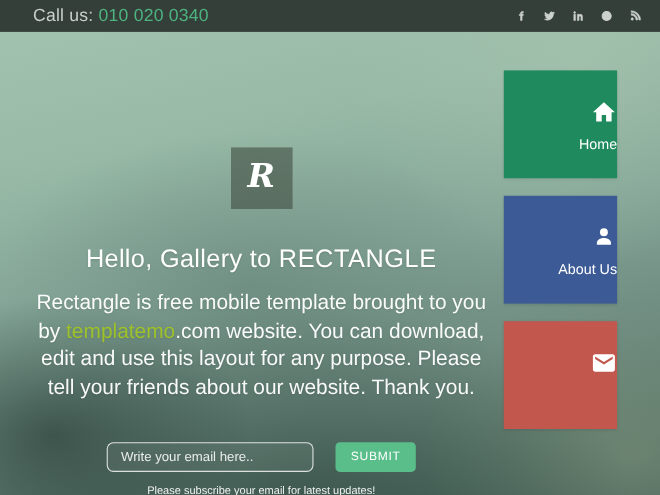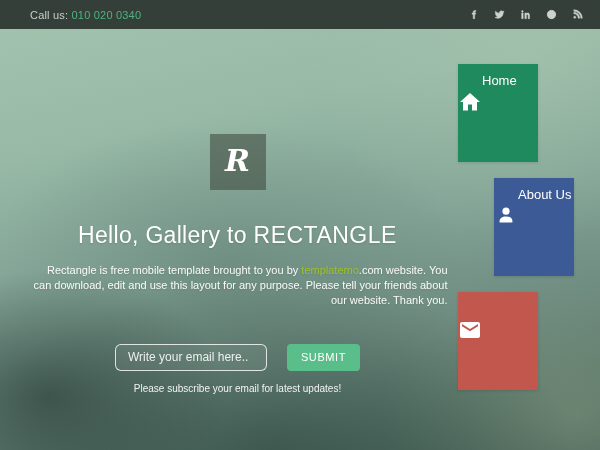--- a/index.html
+++ b/index.html
@@ -24,7 +24,7 @@
     display:flex; align-items:center; justify-content:space-between;
     padding:0 16px 0 30px;
   }
-  .call { font-size:11px; color:#c9cfca; letter-spacing:0.2px; }
+  .call { font-size:16px; color:#c9cfca; letter-spacing:0.2px; }
   .call .phone { color:#4db380; }
   .social { display:flex; align-items:center; gap:13px; }
   .social a { display:flex; align-items:center; justify-content:center; width:13px; height:13px; cursor:pointer; }

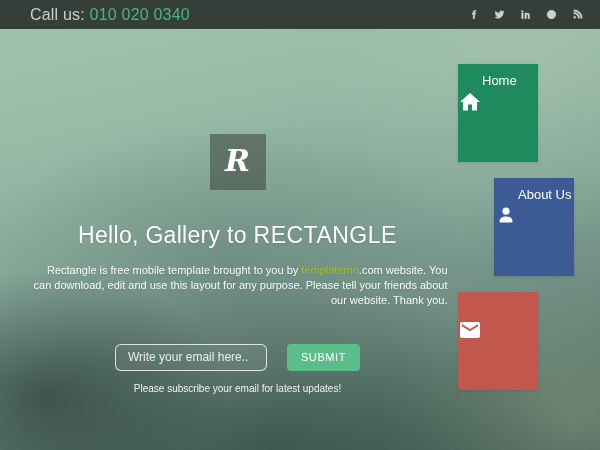--- a/index.html
+++ b/index.html
@@ -69,8 +69,8 @@
   
   .sidebar { position:absolute; top:64px; right:42px; width:100px; display:flex; flex-direction:column; gap:16px; }
   .tile {
-    width:80px; height:98px; color:#ffffff; cursor:pointer;
-    display:flex; flex-direction:row; align-items:flex-start;
+    width:103px; height:98px; color:#ffffff; cursor:pointer;
+    display:flex; flex-direction:column; align-items:flex-end;
     box-shadow:0 1px 3px rgba(0,0,0,0.12);
   }
   .tile svg { margin-top:26px; width:24px; height:24px; fill:#ffffff; }

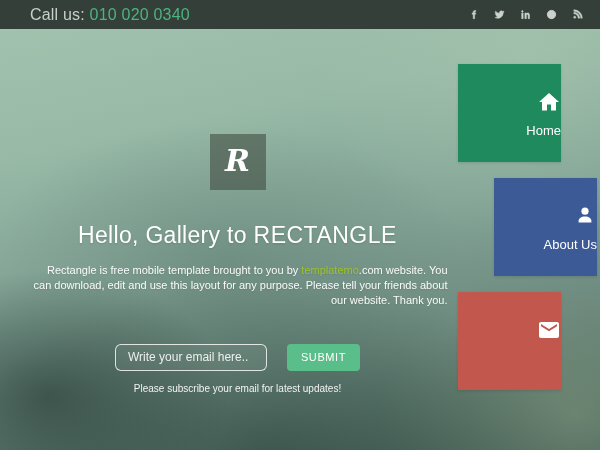--- a/index.html
+++ b/index.html
@@ -76,7 +76,7 @@
   .tile svg { margin-top:26px; width:24px; height:24px; fill:#ffffff; }
   .tile .tile-label { margin-top:9px; font-size:13px; }
   .tile-home { background:#1e8a5e; }
-  .tile-about { background:#3b5a96;margin-left:36px; }
+  .tile-about { background:#3b5a96; }
   .tile-gallery { background:#4ba3c3; }
   .tile-contact { background:#c2574d; }
 </style>

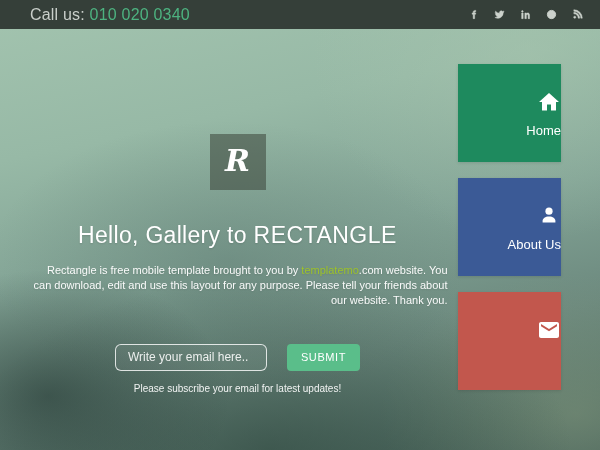--- a/index.html
+++ b/index.html
@@ -47,8 +47,8 @@
   }
   .title .brand { font-weight:normal; letter-spacing:0.5px; }
   .desc {
-    width:420px; margin:14px auto 0; font-size:11px; line-height:1.35;
-    color:rgba(255,255,255,0.96); text-shadow:0 1px 2px rgba(0,0,0,0.10);text-align:right;
+    width:420px; margin:14px auto 0; font-size:19px; line-height:1.35;
+    color:rgba(255,255,255,0.96); text-shadow:0 1px 2px rgba(0,0,0,0.10);
   }
   .desc a { color:#9dc229; text-decoration:none; cursor:pointer; }
   .form-row { margin-top:36px; display:flex; justify-content:center; align-items:center; gap:20px; }

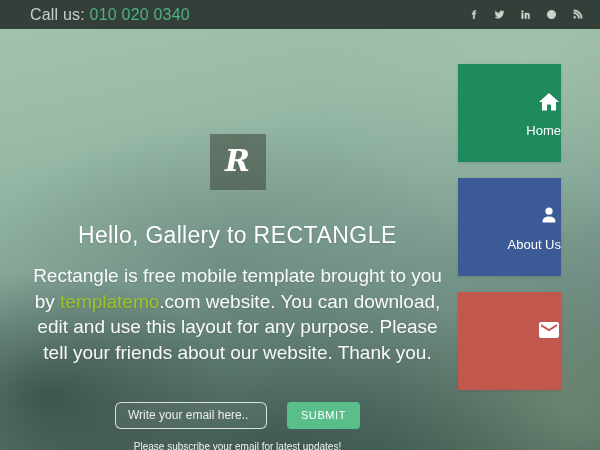--- a/index.html
+++ b/index.html
@@ -53,7 +53,7 @@
   .desc a { color:#9dc229; text-decoration:none; cursor:pointer; }
   .form-row { margin-top:36px; display:flex; justify-content:center; align-items:center; gap:20px; }
   .email-input {
-    width:152px; height:27px; padding:0 12px;
+    width:188px; height:27px; padding:0 12px;
     background:rgba(255,255,255,0.06);
     border:1px solid rgba(255,255,255,0.8); border-radius:6px;
     color:#ffffff; font-size:12px; font-family:"Liberation Sans", sans-serif; outline:none;

